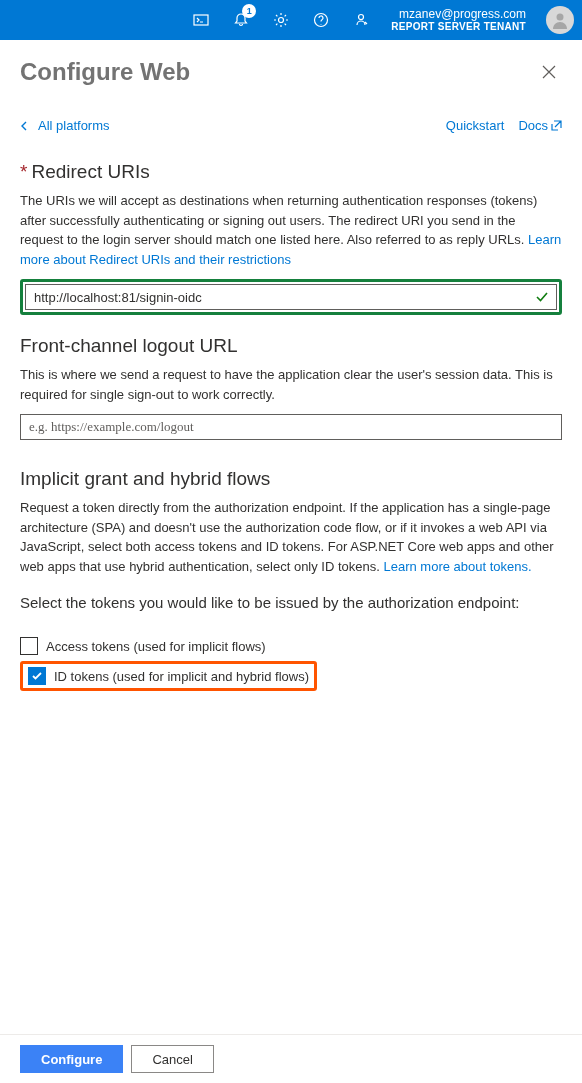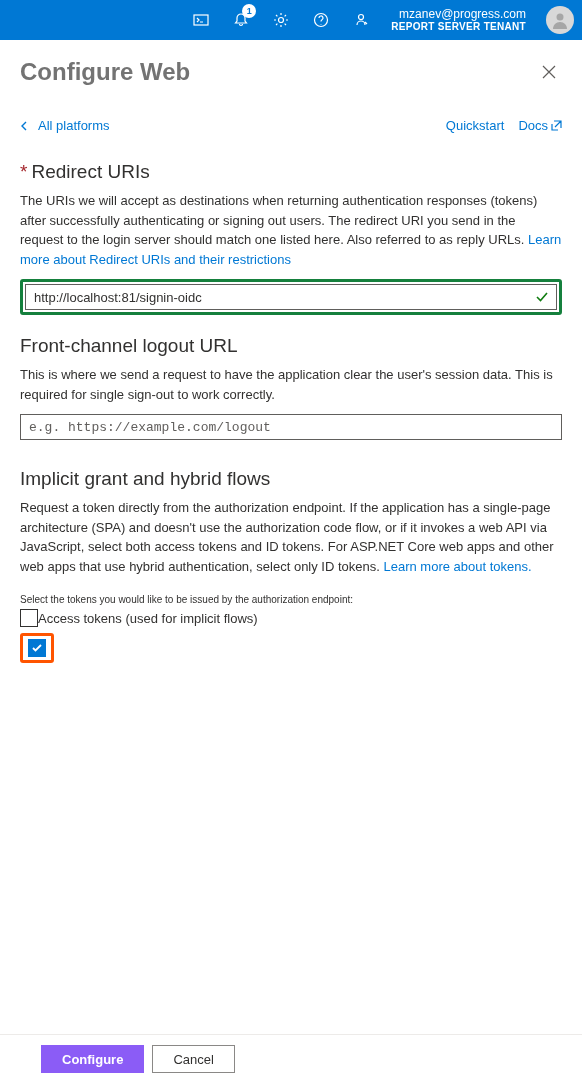--- a/index.html
+++ b/index.html
@@ -166,7 +166,7 @@
       border: 1px solid #605e5c;
       padding: 3px 8px;
       font-size: 13px;
-      font-family: Liberation Mono, monospace;
+      font-family: Liberation Serif, serif;
       color: #323130;
       margin-bottom: 28px;
     }

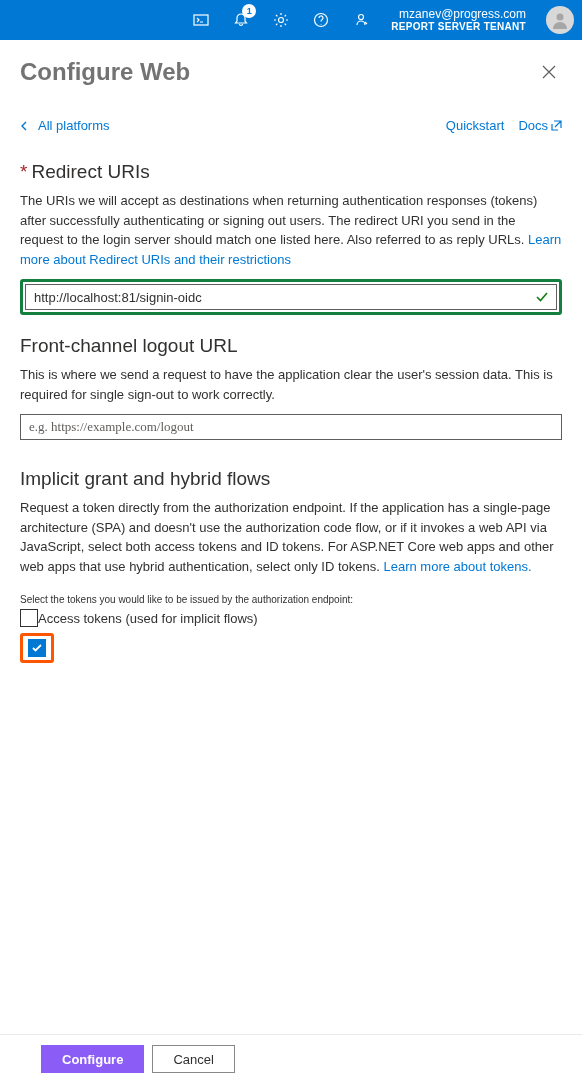--- a/index.html
+++ b/index.html
@@ -178,9 +178,9 @@
       margin-bottom: 12px;
     }
     .checkbox-prompt {
-      font-size: 10px;
+      font-size: 15px;
       margin-top: 18px;
-      margin-bottom: 4px;
+      margin-bottom: 26px;
     }
     .checkbox-row {
       display: flex;

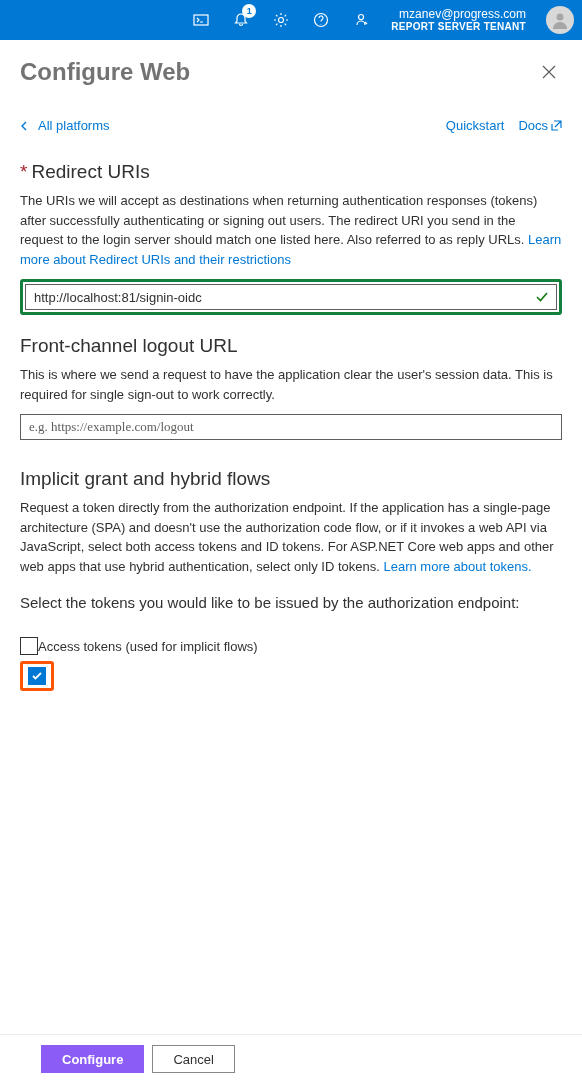--- a/index.html
+++ b/index.html
@@ -185,6 +185,7 @@
     .checkbox-row {
       display: flex;
       align-items: center;
+      gap: 8px;
       margin-bottom: 6px;
     }
     .checkbox-box {

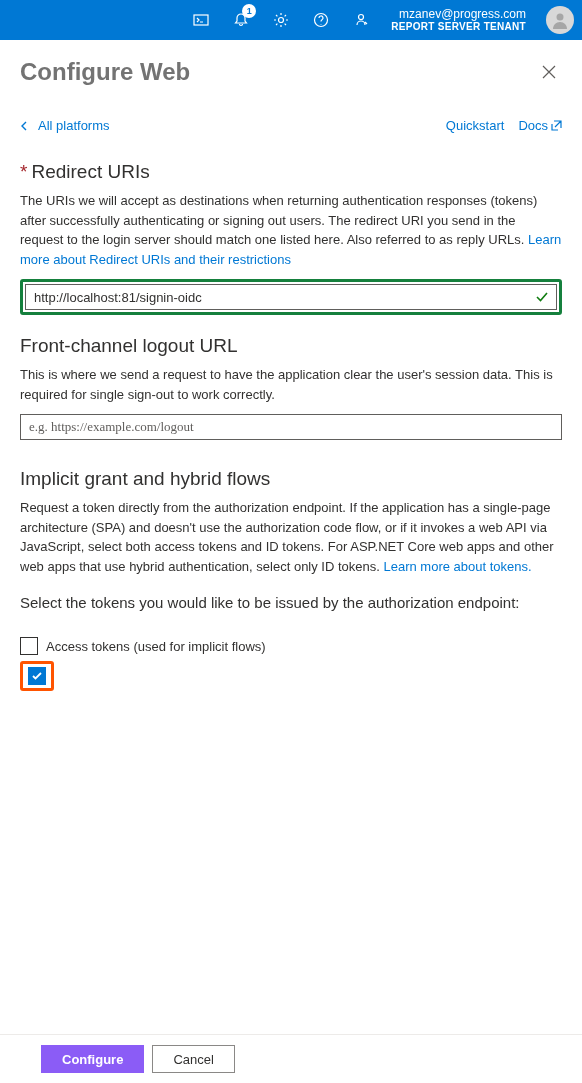--- a/index.html
+++ b/index.html
@@ -364,6 +364,7 @@
           <path d="M2 6l2.5 2.5L10 3" stroke="#fff" stroke-width="1.8" fill="none"></path>
         </svg>
     </div>
+    <span>ID tokens (used for implicit and hybrid flows)</span>
   </div>
 
 </div>

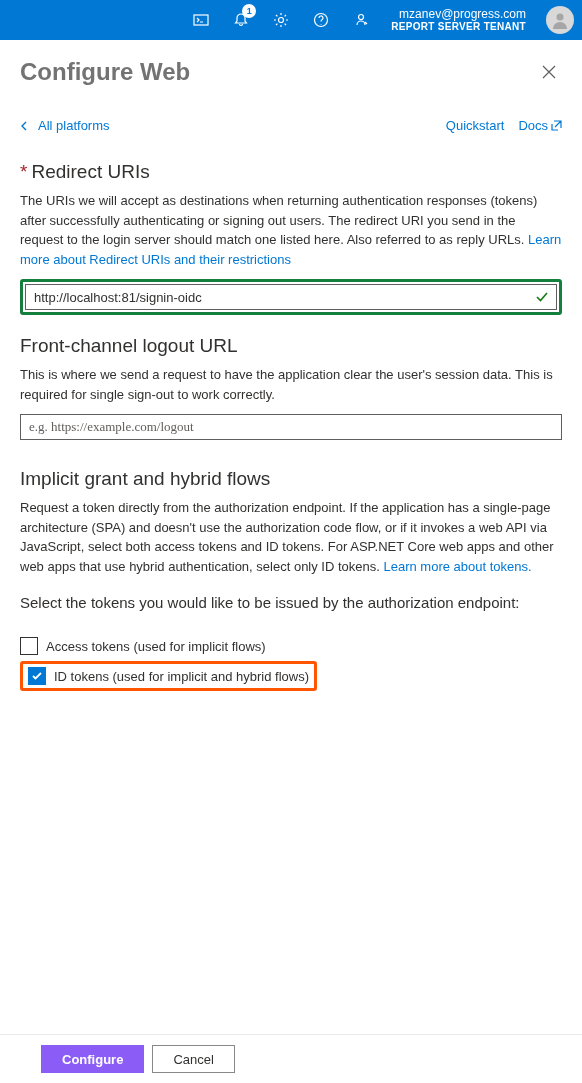--- a/index.html
+++ b/index.html
@@ -231,10 +231,9 @@
       border: 1px solid transparent;
     }
     .btn-primary {
-      background: #8b5cf6;
+      background: #3b82f6;
       color: #fff;
       font-weight: 600;
-      margin-left: 21px;
     }
     .btn-secondary {
       background: #fff;

